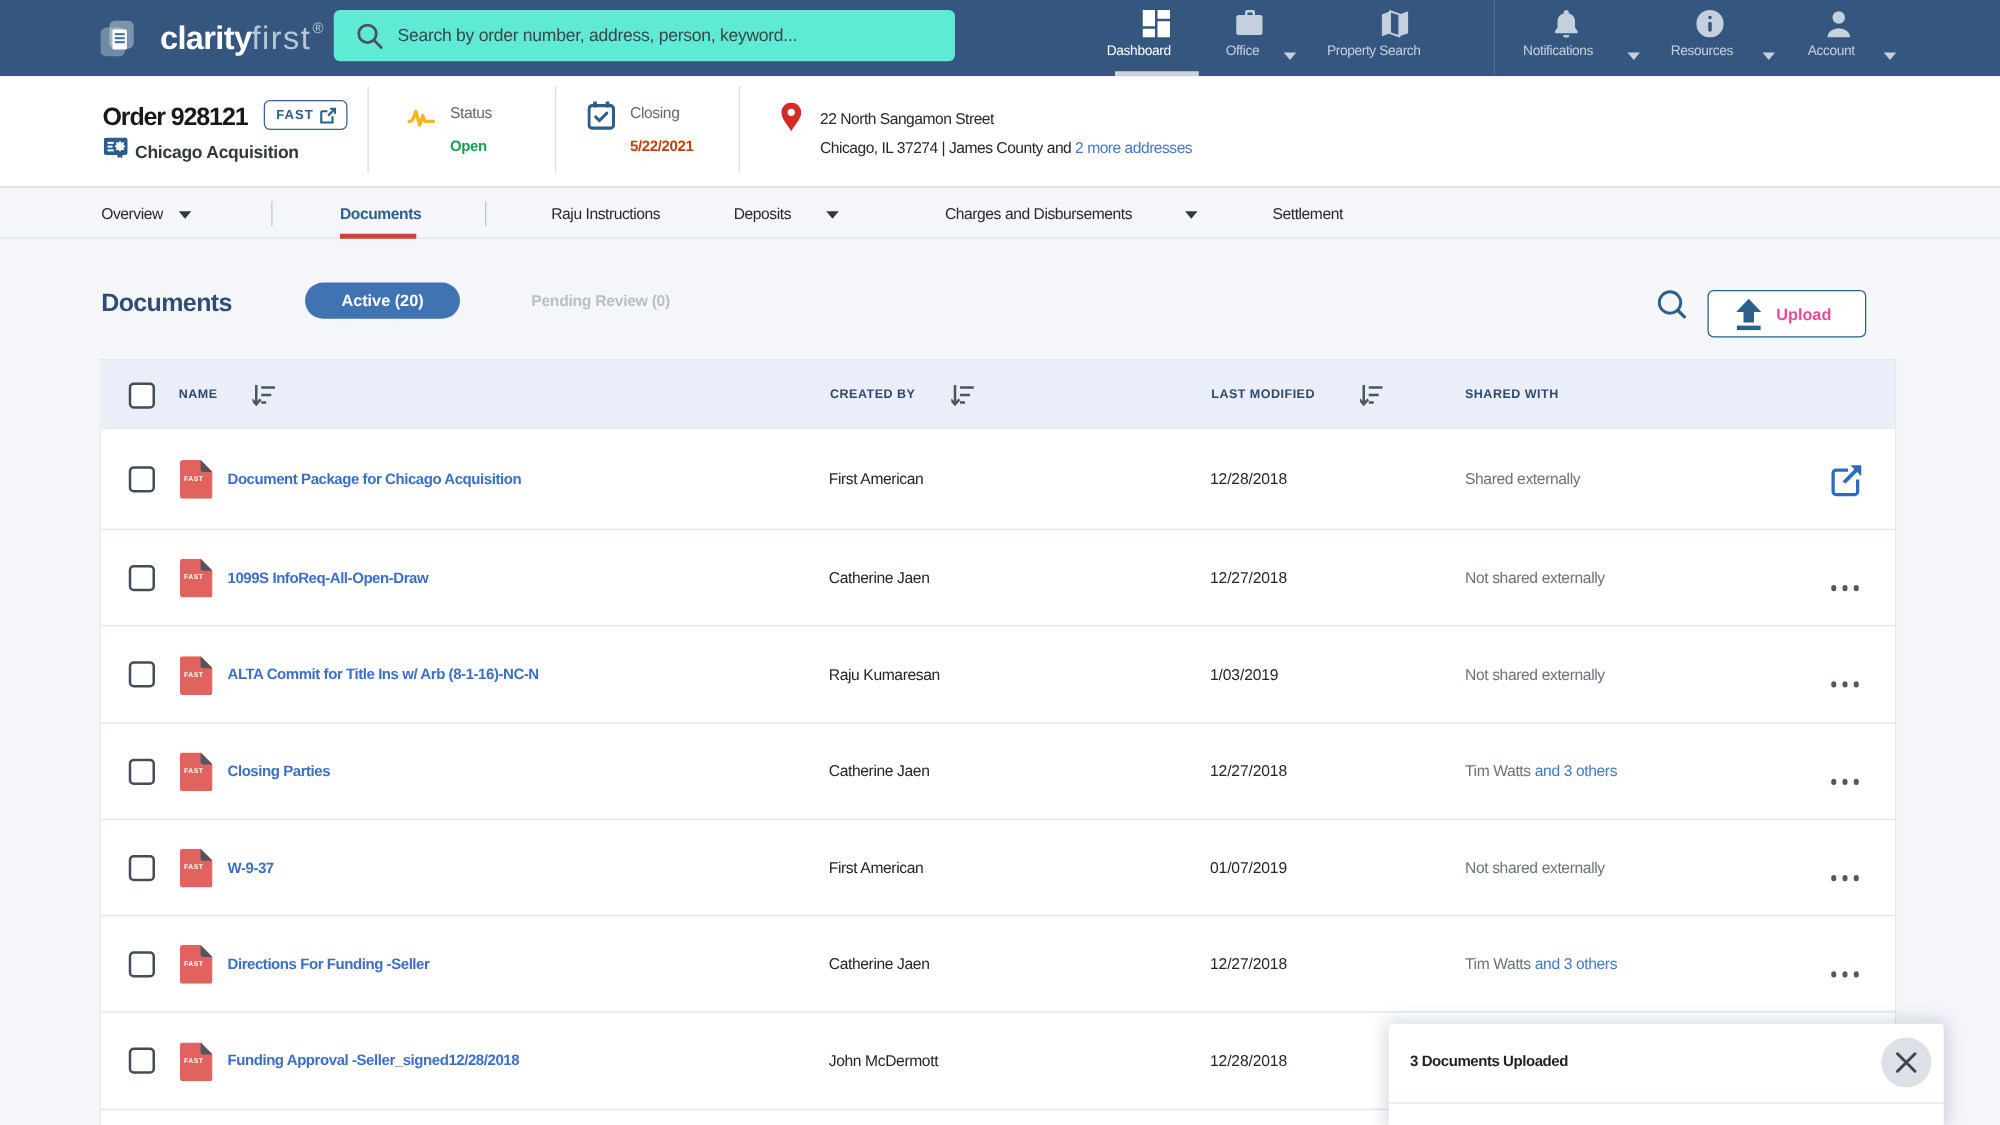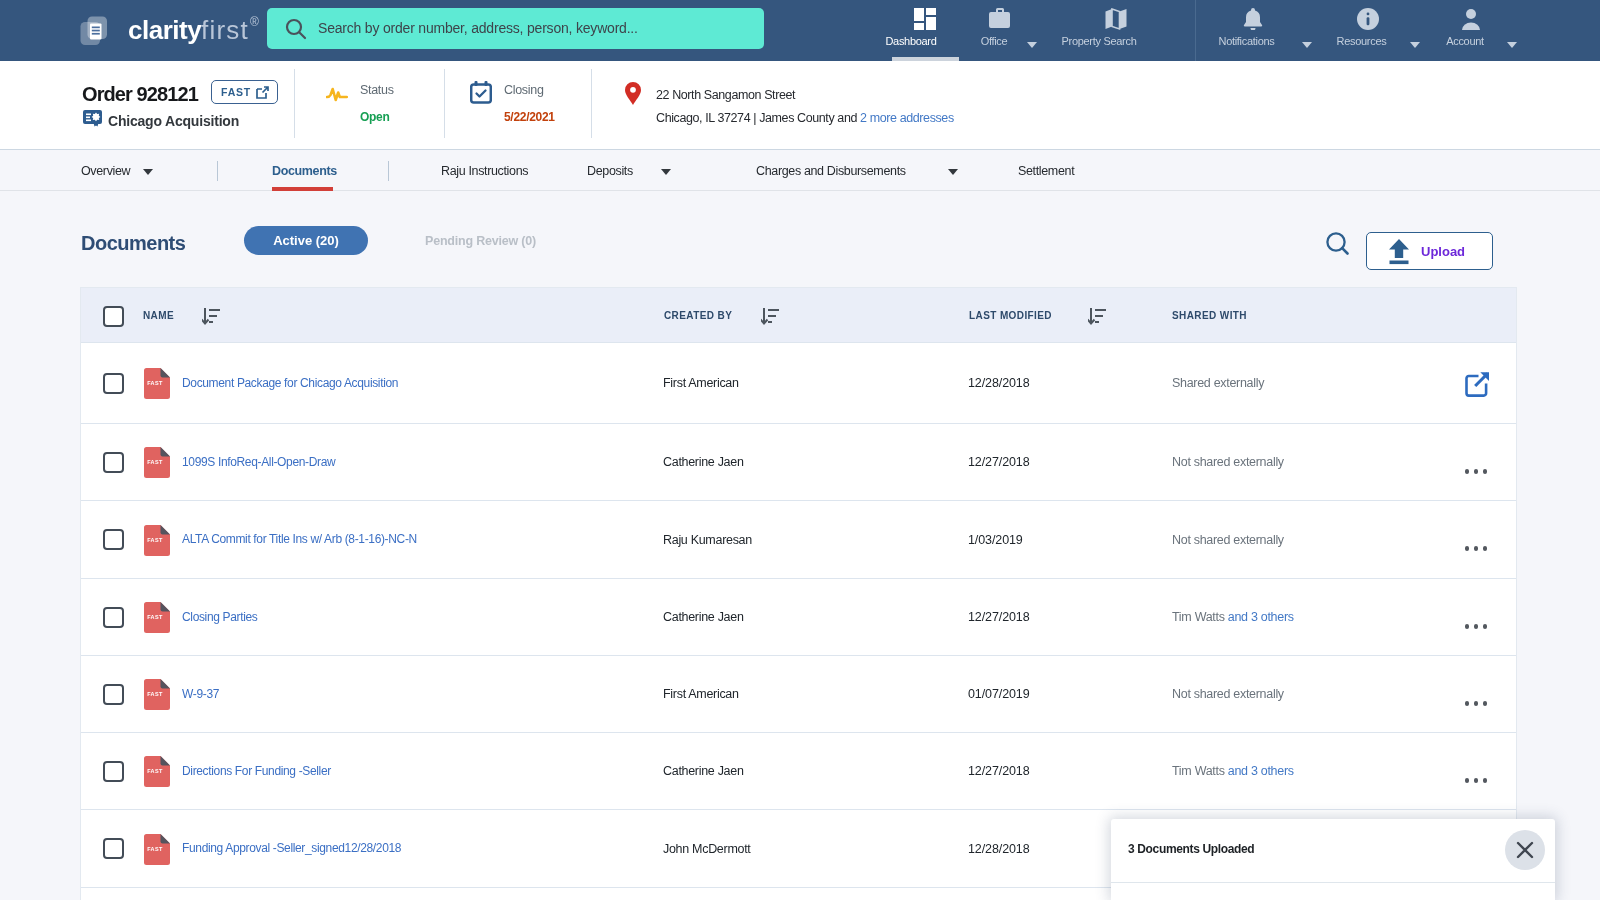--- a/index.html
+++ b/index.html
@@ -46,7 +46,7 @@
 #pill { position:absolute; left:244px; top:226px; width:124px; height:29px; background:#4073b2; border-radius:14.5px; color:#fff; font-size:13px; font-weight:bold; text-align:center; line-height:29px; }
 #pending { position:absolute; left:425px; top:234px; font-size:12.5px; letter-spacing:-0.2px; font-weight:bold; color:#b9bfc7; }
 #uploadbtn { position:absolute; left:1366px; top:232px; width:127px; height:38px; background:#fff; border:1.5px solid #2d5f8e; border-radius:5px; }
-#uploadbtn .t { position:absolute; left:54px; top:11px; font-size:13px; font-weight:bold; color:#6d28d9; }
+#uploadbtn .t { position:absolute; left:54px; top:11px; font-size:13px; font-weight:bold; color:#ec4899; }
 
 #table { position:absolute; left:80px; top:287px; width:1437px; background:#fff; border:1px solid #e3e9f0; border-bottom:none; }
 #thead { position:relative; height:54px; background:#eaeef8; }

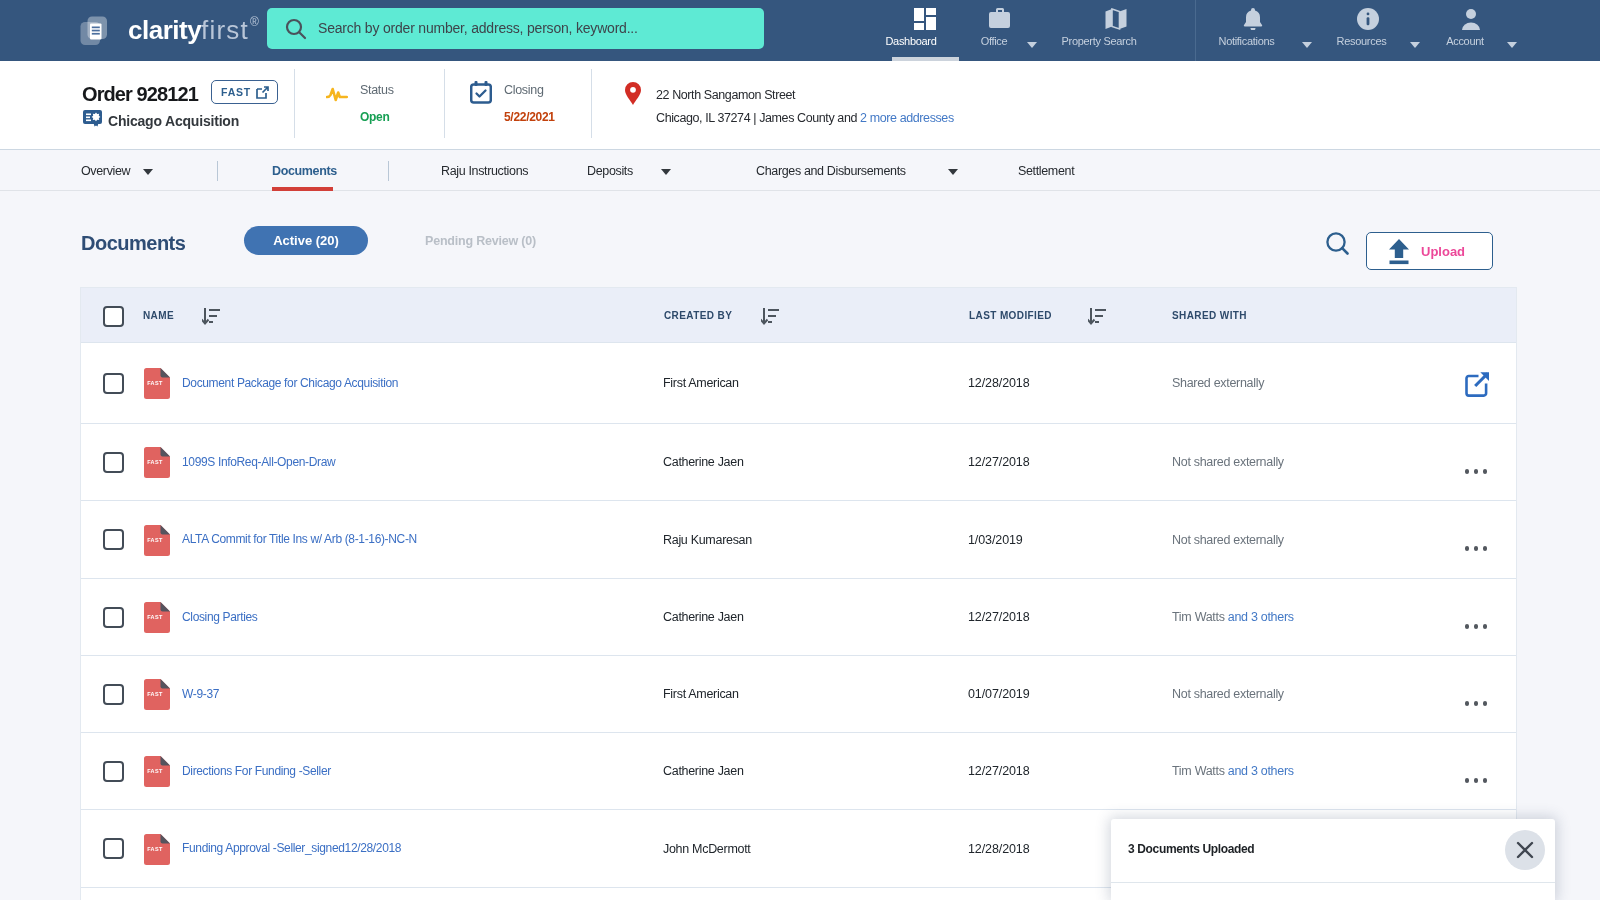--- a/index.html
+++ b/index.html
@@ -55,7 +55,7 @@
 .row .cb, #thead .cb { position:absolute; left:22px; width:21px; height:21px; border:2.5px solid #434c57; border-radius:4px; background:#fff; }
 #thead .cb { top:18px; }
 .ficon { position:absolute; left:63px; }
-.dname { position:absolute; left:101px; font-size:12px; letter-spacing:-0.35px; font-weight:normal; color:#3b6fc4; }
+.dname { position:absolute; left:101px; font-size:12px; letter-spacing:-0.35px; font-weight:bold; color:#3b6fc4; }
 .cby { position:absolute; left:582px; font-size:12.5px; letter-spacing:-0.3px; color:#20262c; }
 .lmod { position:absolute; left:887px; font-size:12.5px; letter-spacing:-0.1px; color:#20262c; }
 .shw { position:absolute; left:1091px; font-size:12.5px; letter-spacing:-0.3px; color:#6a737c; }

